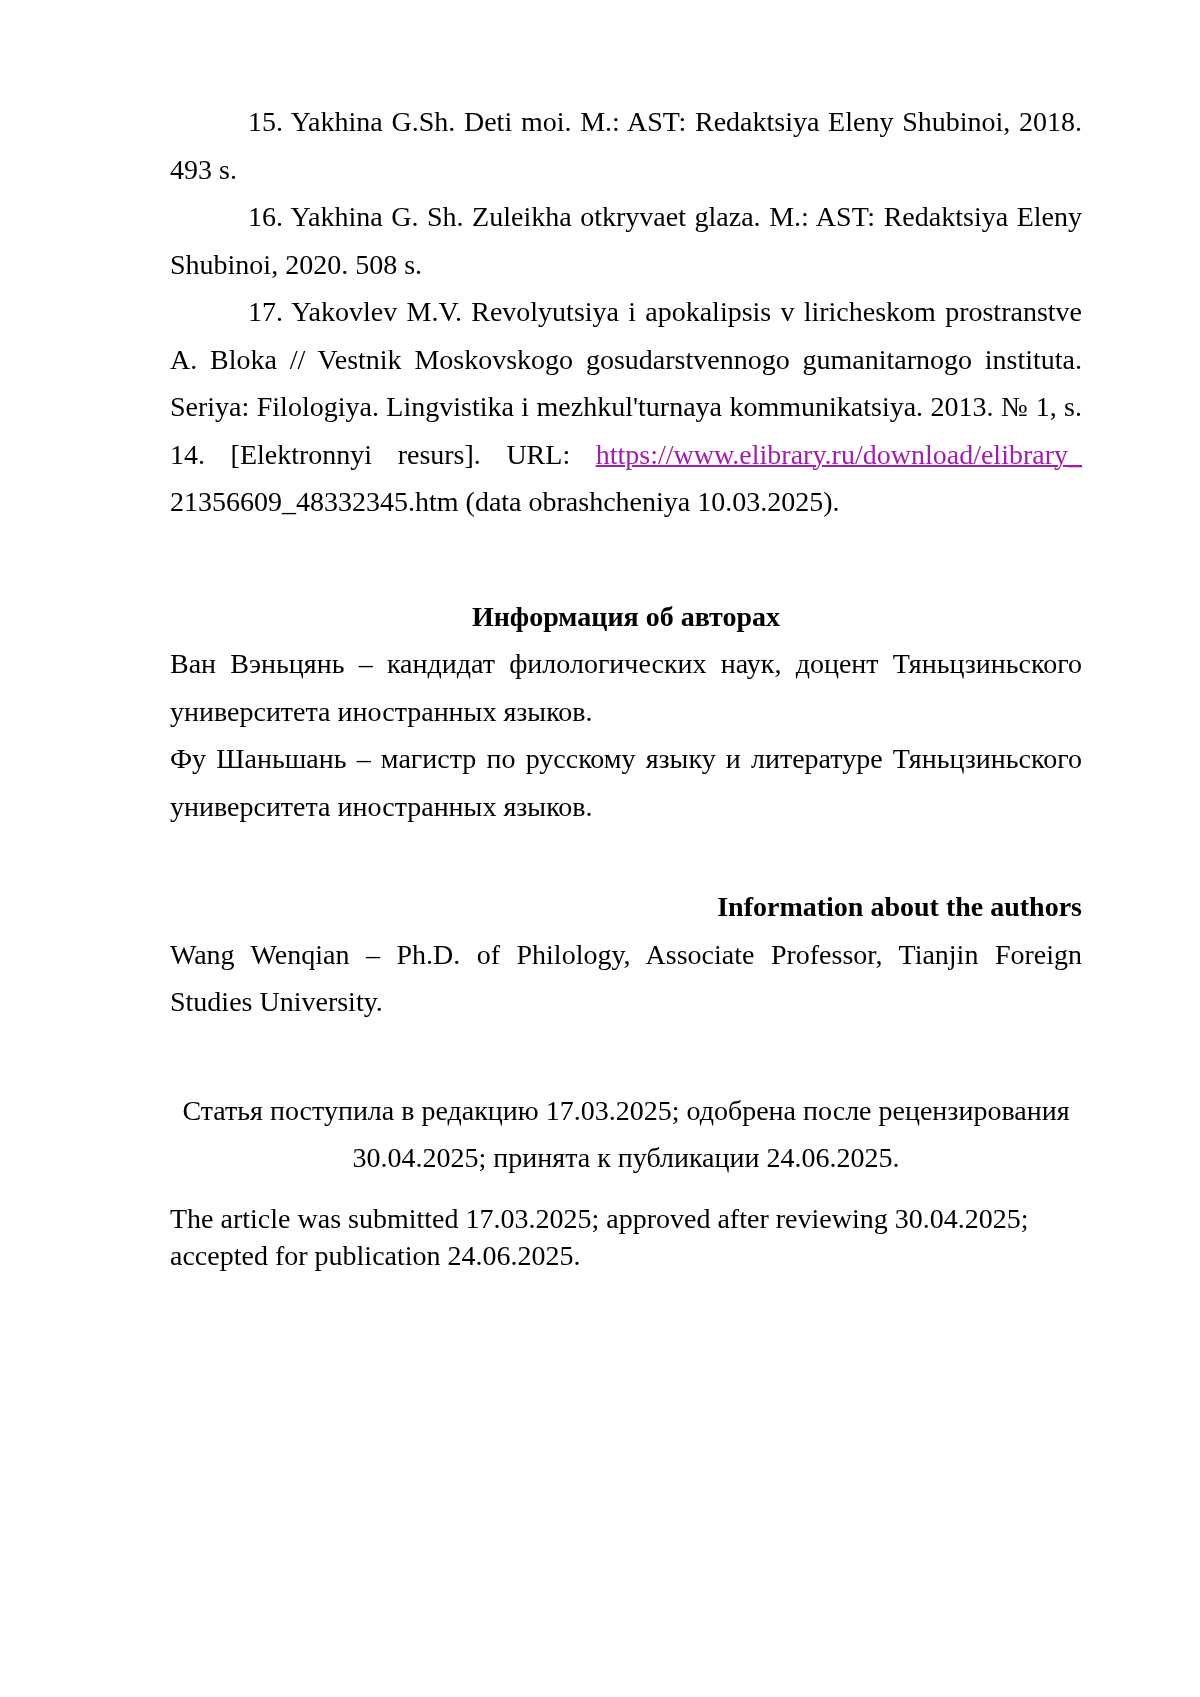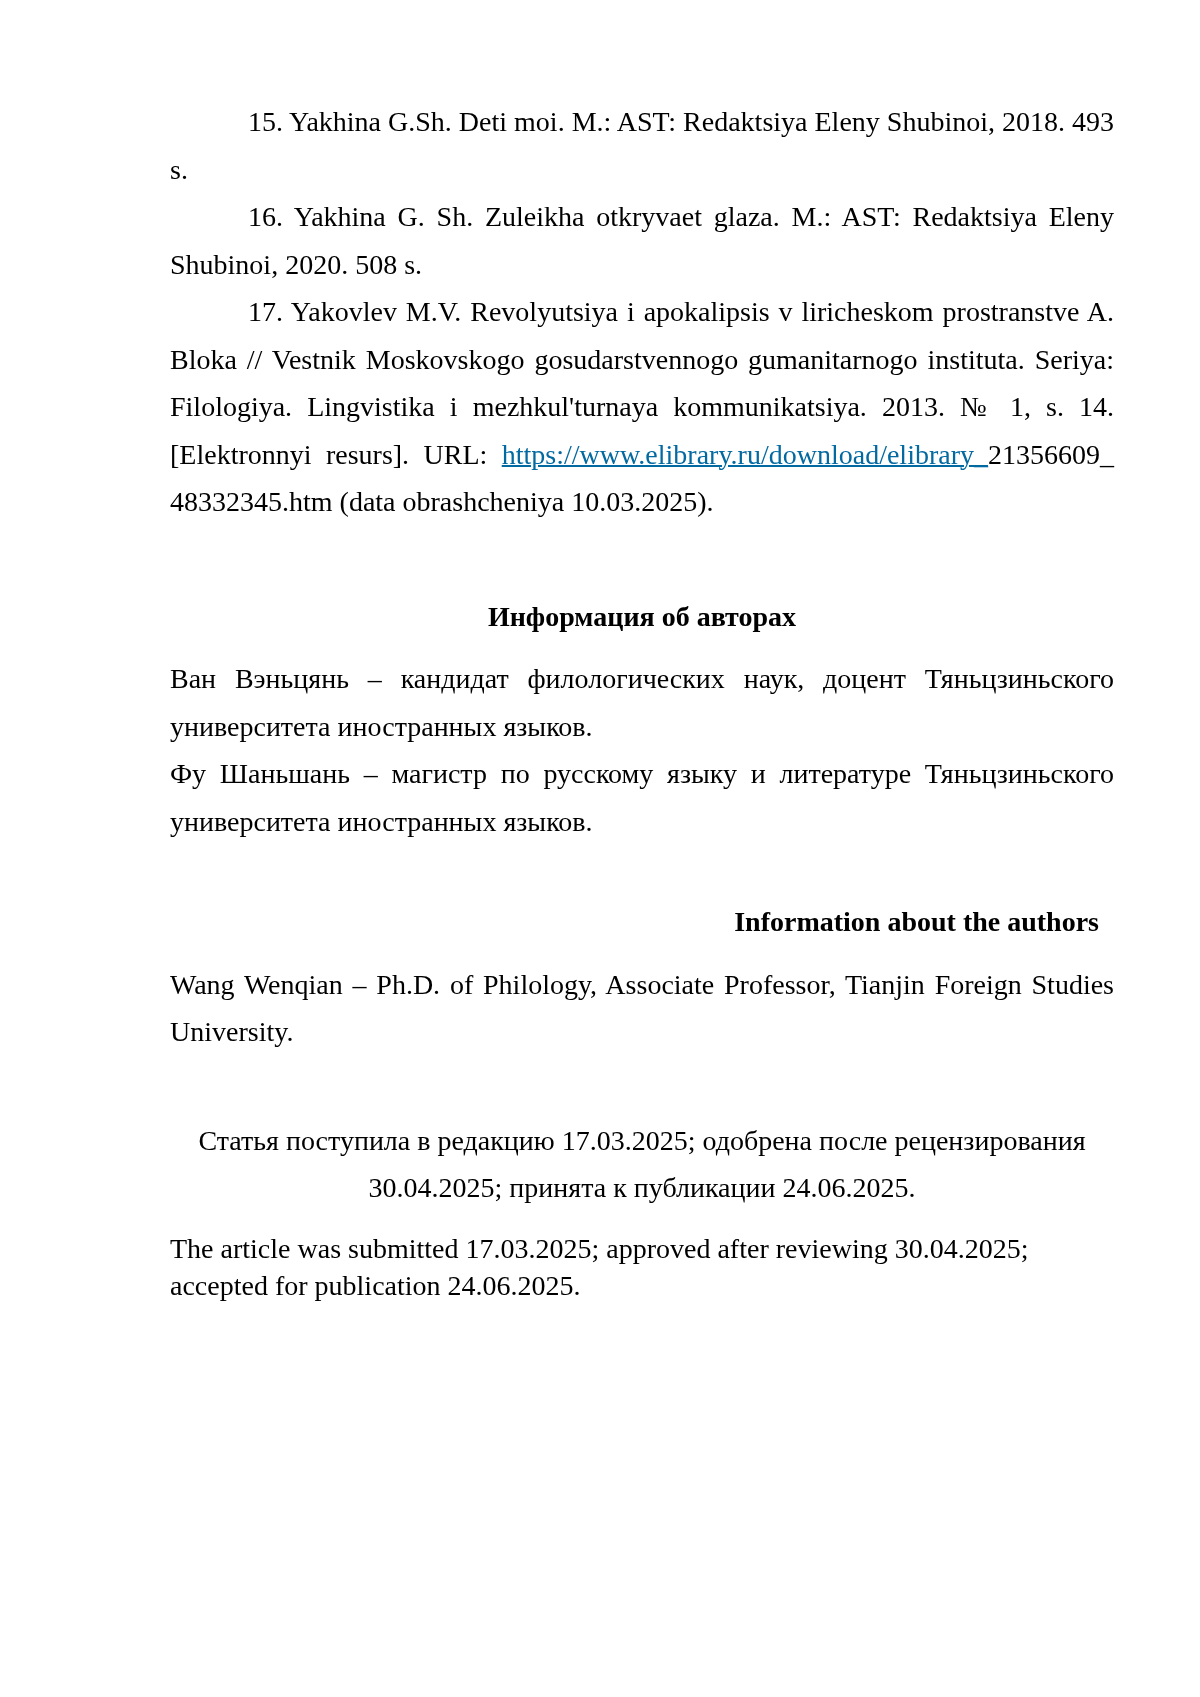--- a/index.html
+++ b/index.html
@@ -14,7 +14,7 @@
     height: 1697px;
     box-sizing: border-box;
     background: #ffffff;
-    padding: 98px 86px 0 170px;
+    padding: 98px 118px 0 170px;
     font-family: "Liberation Serif", "DejaVu Serif", serif;
     font-size: 28px;
     line-height: 47.5px;

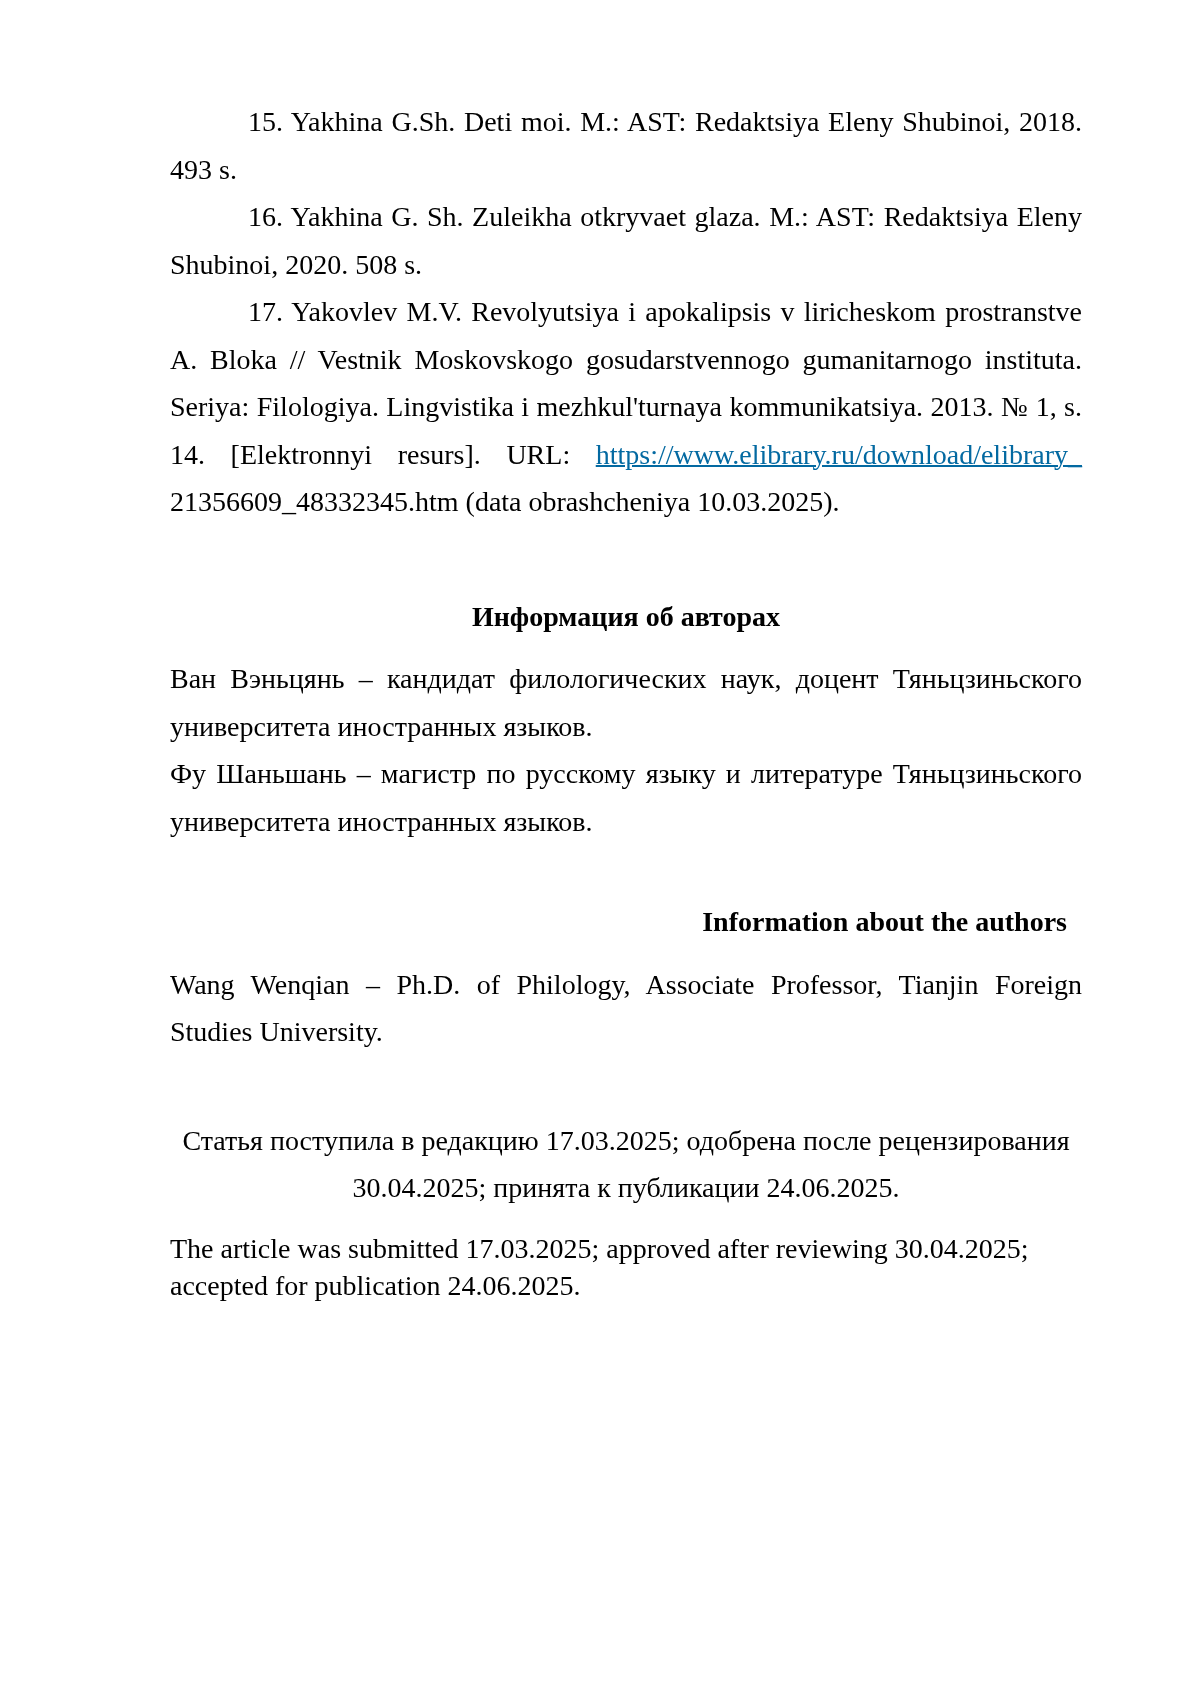--- a/index.html
+++ b/index.html
@@ -36,7 +36,7 @@
   .dates-ru { margin-top: 61px; text-align: center; }
   .dates-en { margin-top: 18px; line-height: 37px; text-align: left; }
   a.doc-link {
-    color: #0369a1;
+    color: #a21caf;
     text-decoration: underline;
     text-decoration-thickness: 1.5px;
   }

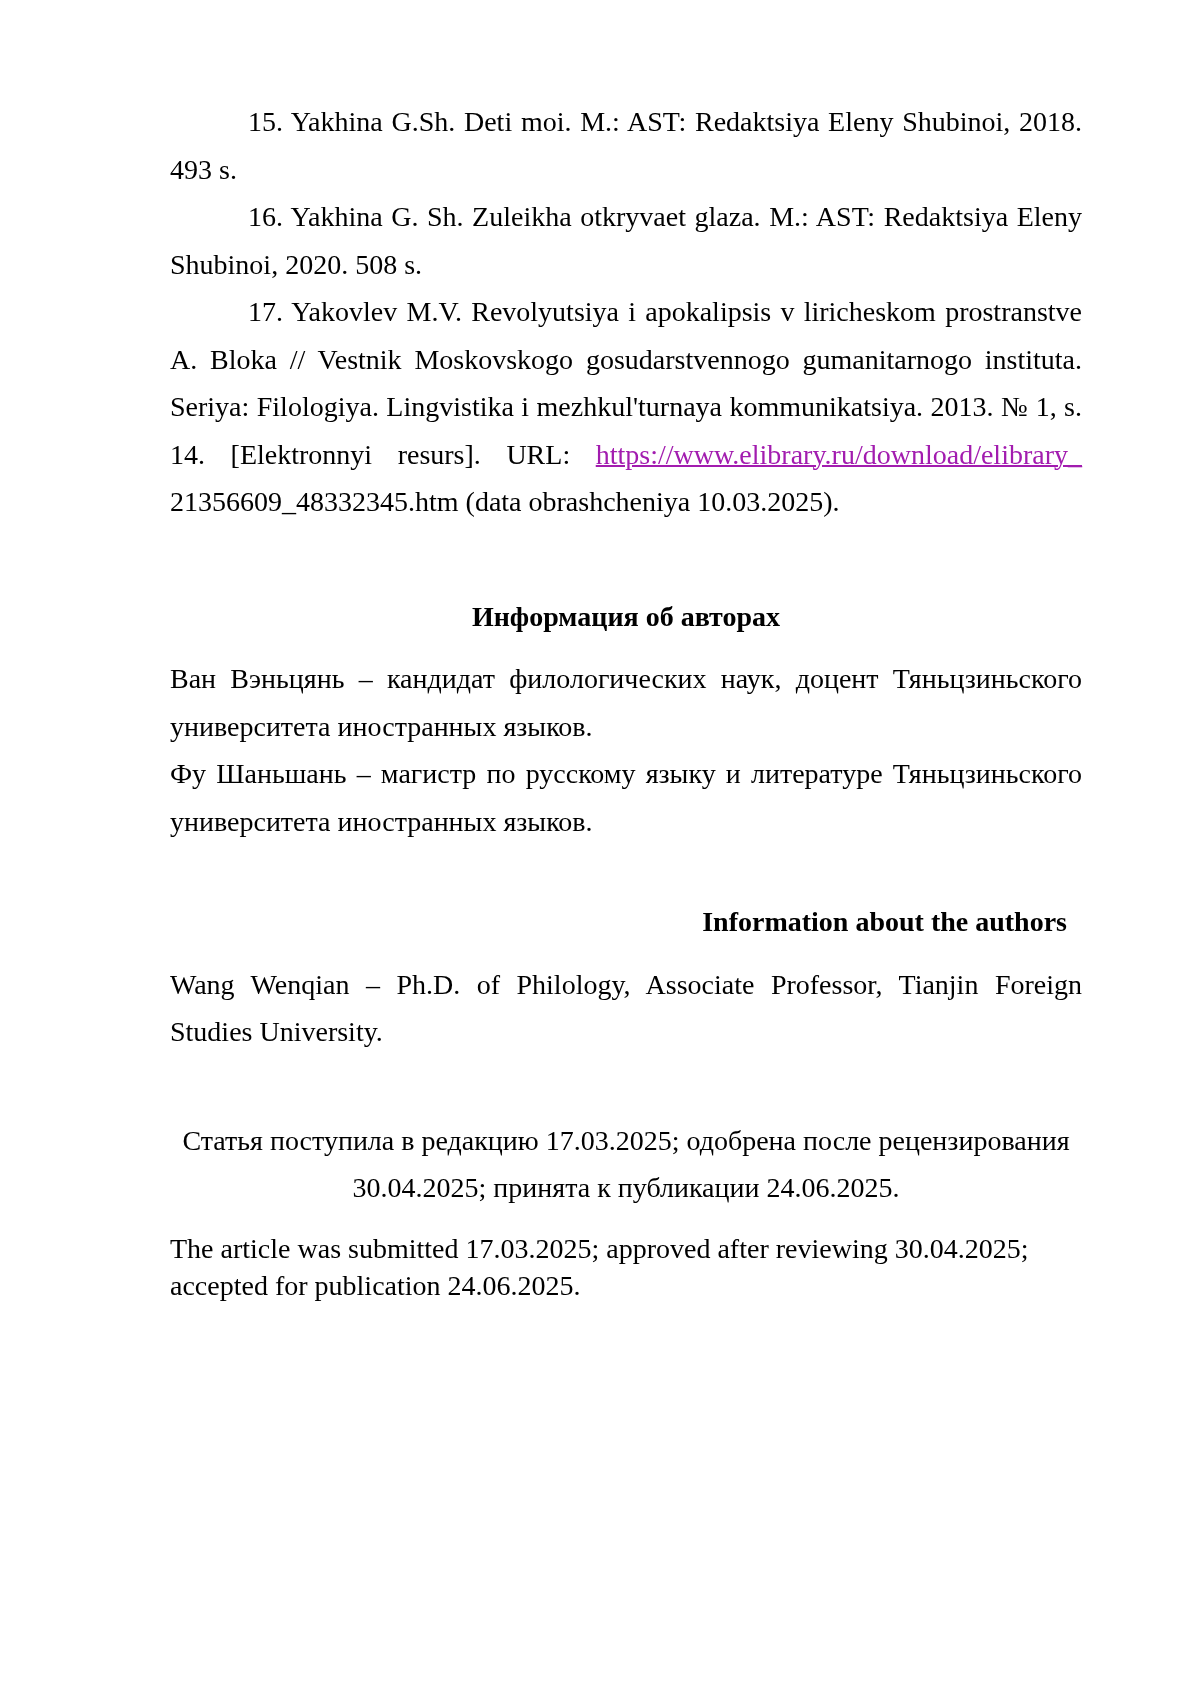--- a/index.html
+++ b/index.html
@@ -25,7 +25,7 @@
   .justify { text-align: justify; }
   .ref { text-indent: 78px; }
   .heading {
-    margin: 15px;
+    margin: 0;
     font-size: 28px;
     line-height: 47.5px;
     font-weight: bold;

